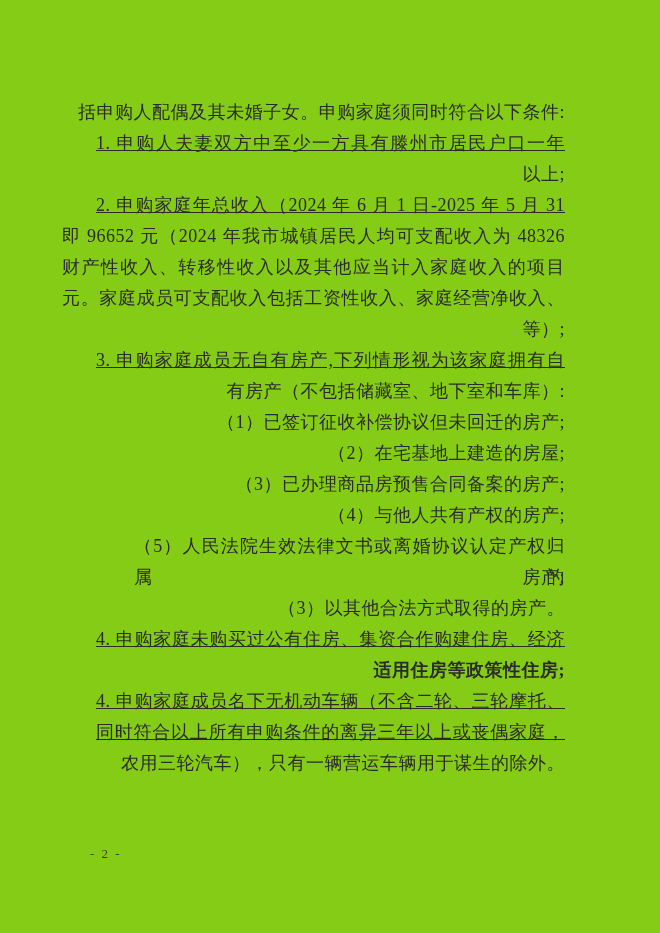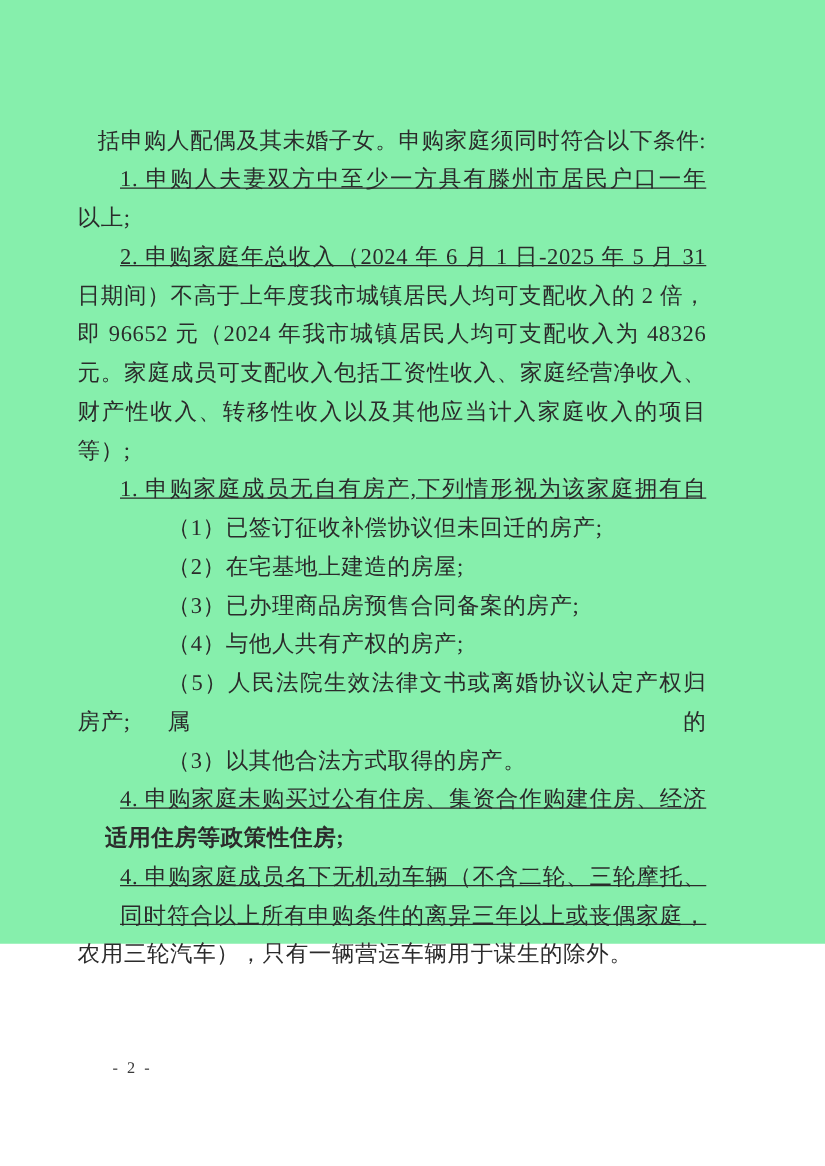--- a/index.html
+++ b/index.html
@@ -17,8 +17,8 @@
   .page {
     position: absolute;
     left: 0; top: 0;
-    width: 660px; height: 755px;
-    background: #86efac;
+    width: 660px; height: 933px;
+    background: #84cc16;
   }
   .text-block {
     position: absolute;

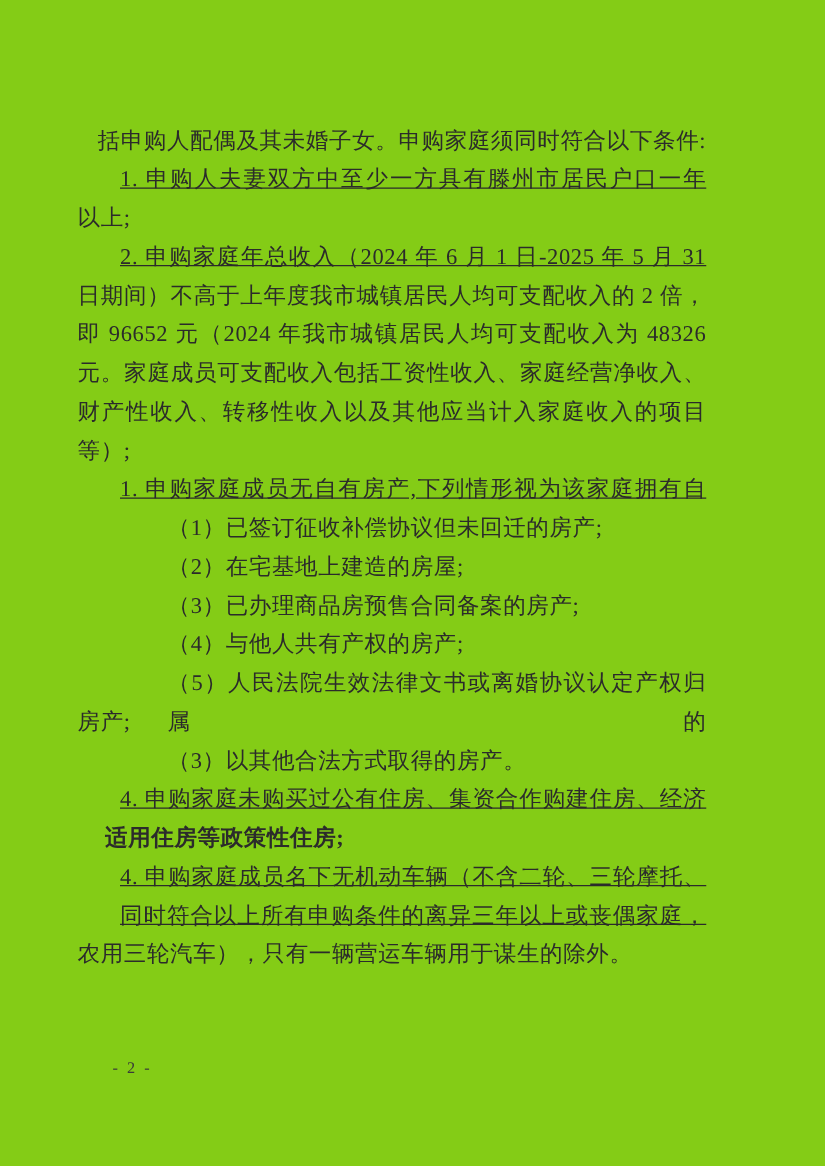--- a/index.html
+++ b/index.html
@@ -34,6 +34,7 @@
     line-height: 31px;
     white-space: normal;
     letter-spacing: 0.5px;
+    text-align: right;
   }
   
   .j {

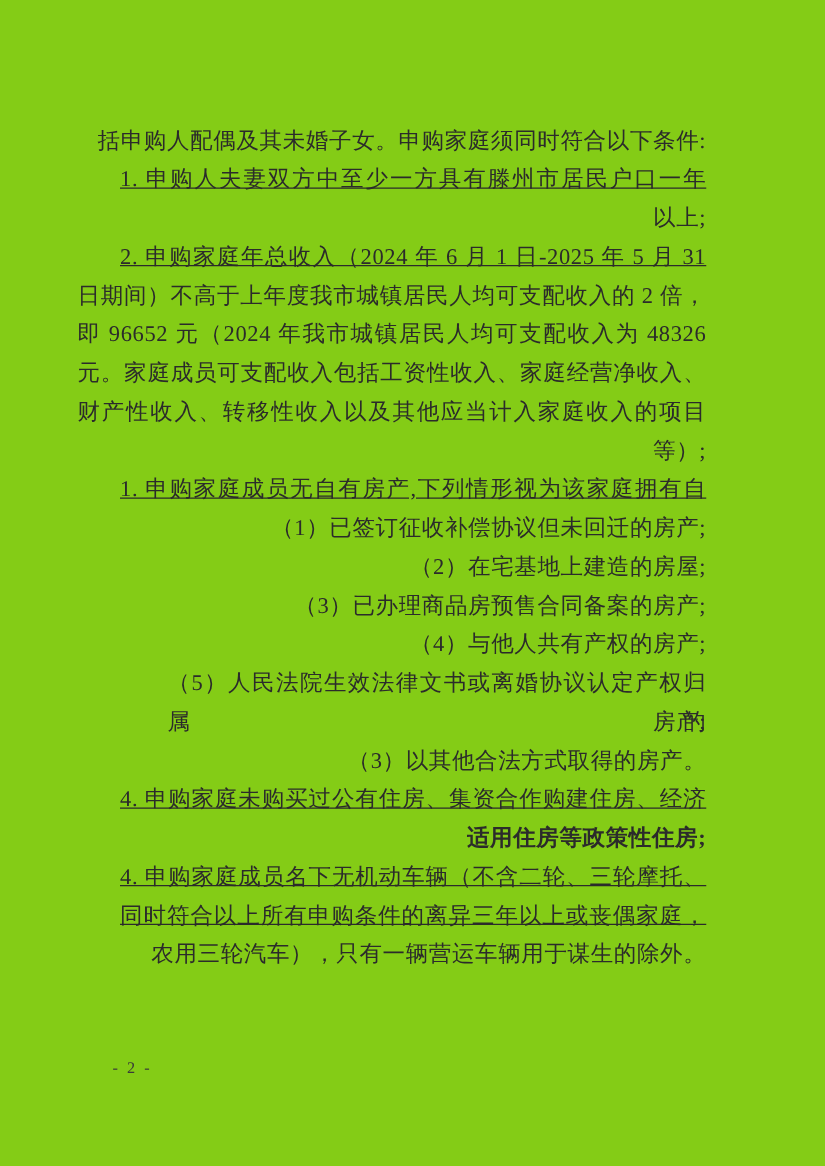--- a/index.html
+++ b/index.html
@@ -71,7 +71,6 @@
     <div class="ln j ind">1. 申购人夫妻双方中至少一方具有滕州市居民户口一年</div>
     <div class="ln">以上;</div>
     <div class="ln j ind">2. 申购家庭年总收入（2024 年 6 月 1 日-2025 年 5 月 31</div>
-    <div class="ln j">日期间）不高于上年度我市城镇居民人均可支配收入的 2 倍，</div>
     <div class="ln j">即 96652 元（2024 年我市城镇居民人均可支配收入为 48326</div>
     <div class="ln j">元。家庭成员可支配收入包括工资性收入、家庭经营净收入、</div>
     <div class="ln j">财产性收入、转移性收入以及其他应当计入家庭收入的项目</div>

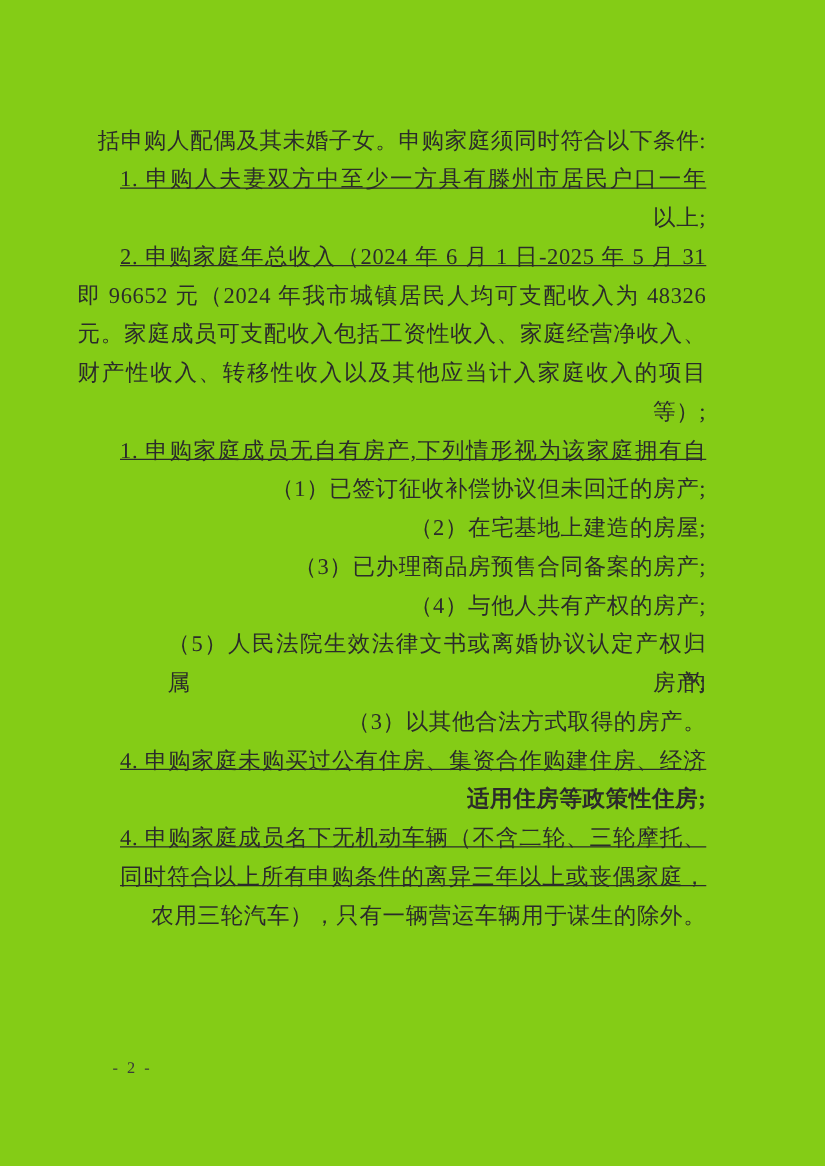--- a/index.html
+++ b/index.html
@@ -72,8 +72,8 @@
     <div class="ln">以上;</div>
     <div class="ln j ind">2. 申购家庭年总收入（2024 年 6 月 1 日-2025 年 5 月 31</div>
     <div class="ln j">即 96652 元（2024 年我市城镇居民人均可支配收入为 48326</div>
+    <div class="ln j">财产性收入、转移性收入以及其他应当计入家庭收入的项目</div>
     <div class="ln j">元。家庭成员可支配收入包括工资性收入、家庭经营净收入、</div>
-    <div class="ln j">财产性收入、转移性收入以及其他应当计入家庭收入的项目</div>
     <div class="ln">等）;</div>
     <div class="ln j ind">1. 申购家庭成员无自有房产,下列情形视为该家庭拥有自</div>
     <div class="ln sub">（1）已签订征收补偿协议但未回迁的房产;</div>

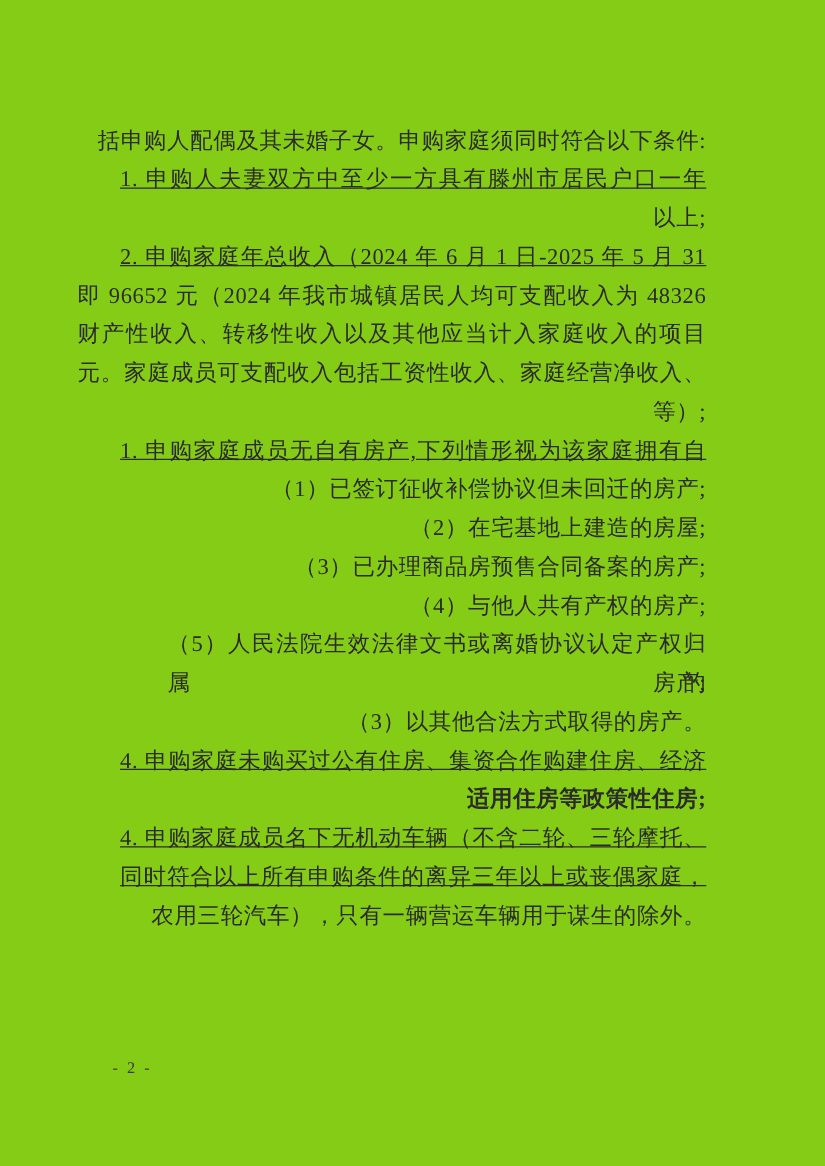--- a/index.html
+++ b/index.html
@@ -75,7 +75,7 @@
     <div class="ln j">财产性收入、转移性收入以及其他应当计入家庭收入的项目</div>
     <div class="ln j">元。家庭成员可支配收入包括工资性收入、家庭经营净收入、</div>
     <div class="ln">等）;</div>
-    <div class="ln j ind">1. 申购家庭成员无自有房产,下列情形视为该家庭拥有自</div>
+    <div class="ln j ind">3. 申购家庭成员无自有房产,下列情形视为该家庭拥有自</div>
     <div class="ln sub">（1）已签订征收补偿协议但未回迁的房产;</div>
     <div class="ln sub">（2）在宅基地上建造的房屋;</div>
     <div class="ln sub">（3）已办理商品房预售合同备案的房产;</div>

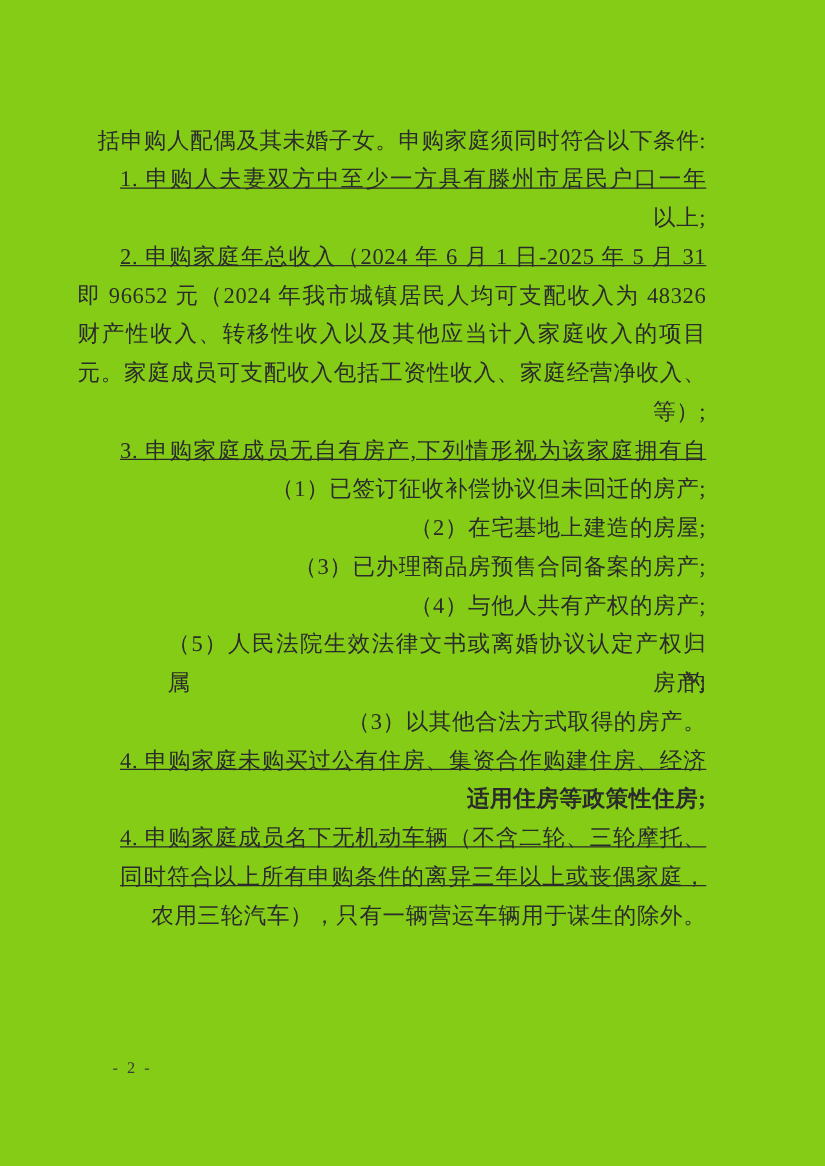--- a/index.html
+++ b/index.html
@@ -76,6 +76,7 @@
     <div class="ln j">元。家庭成员可支配收入包括工资性收入、家庭经营净收入、</div>
     <div class="ln">等）;</div>
     <div class="ln j ind">3. 申购家庭成员无自有房产,下列情形视为该家庭拥有自</div>
+    <div class="ln">有房产（不包括储藏室、地下室和车库）:</div>
     <div class="ln sub">（1）已签订征收补偿协议但未回迁的房产;</div>
     <div class="ln sub">（2）在宅基地上建造的房屋;</div>
     <div class="ln sub">（3）已办理商品房预售合同备案的房产;</div>

